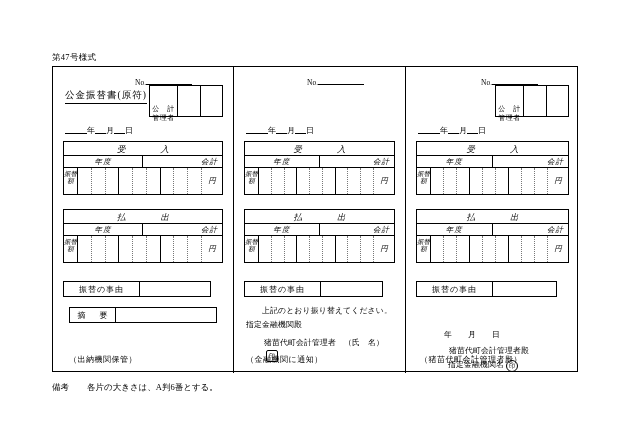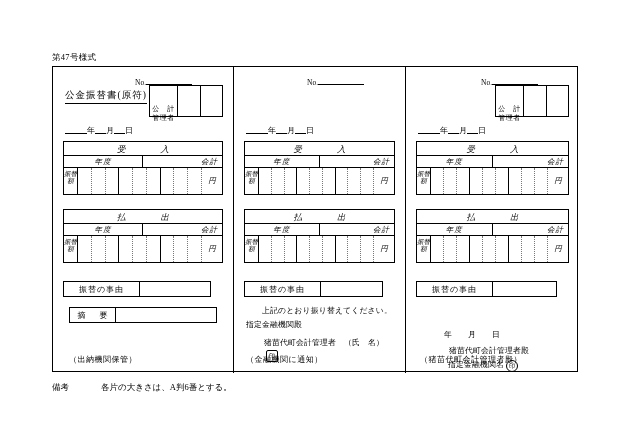--- a/index.html
+++ b/index.html
@@ -39,7 +39,7 @@
     left: 52px; top: 382px;
     font-size: 8.5px;
   }
-  .note .lbl { margin-right: 32px; }
+  .note .lbl { margin-right: 18px; }
 
   
   .panel {

